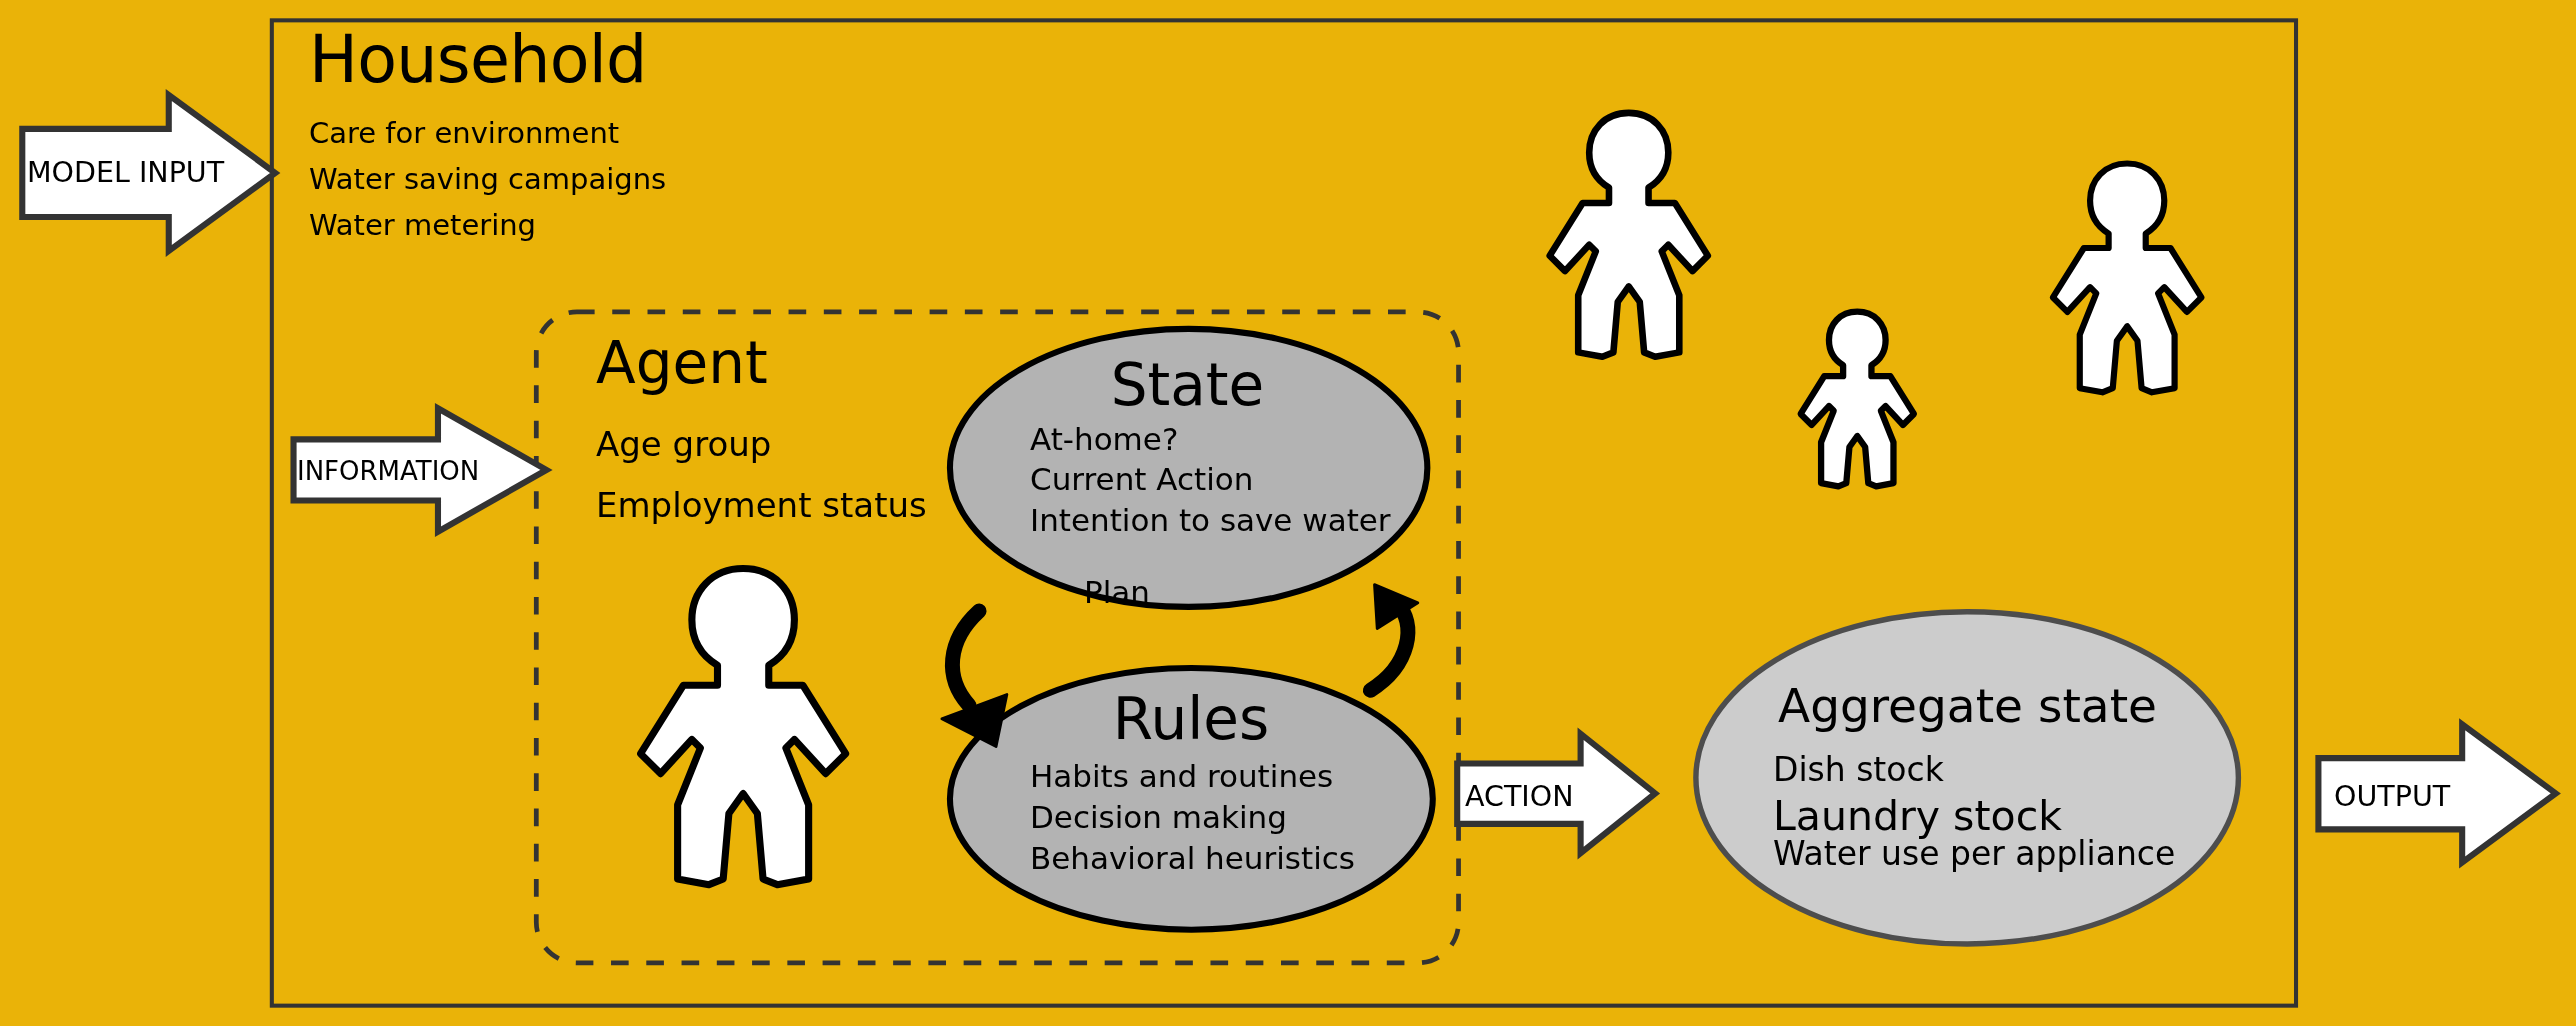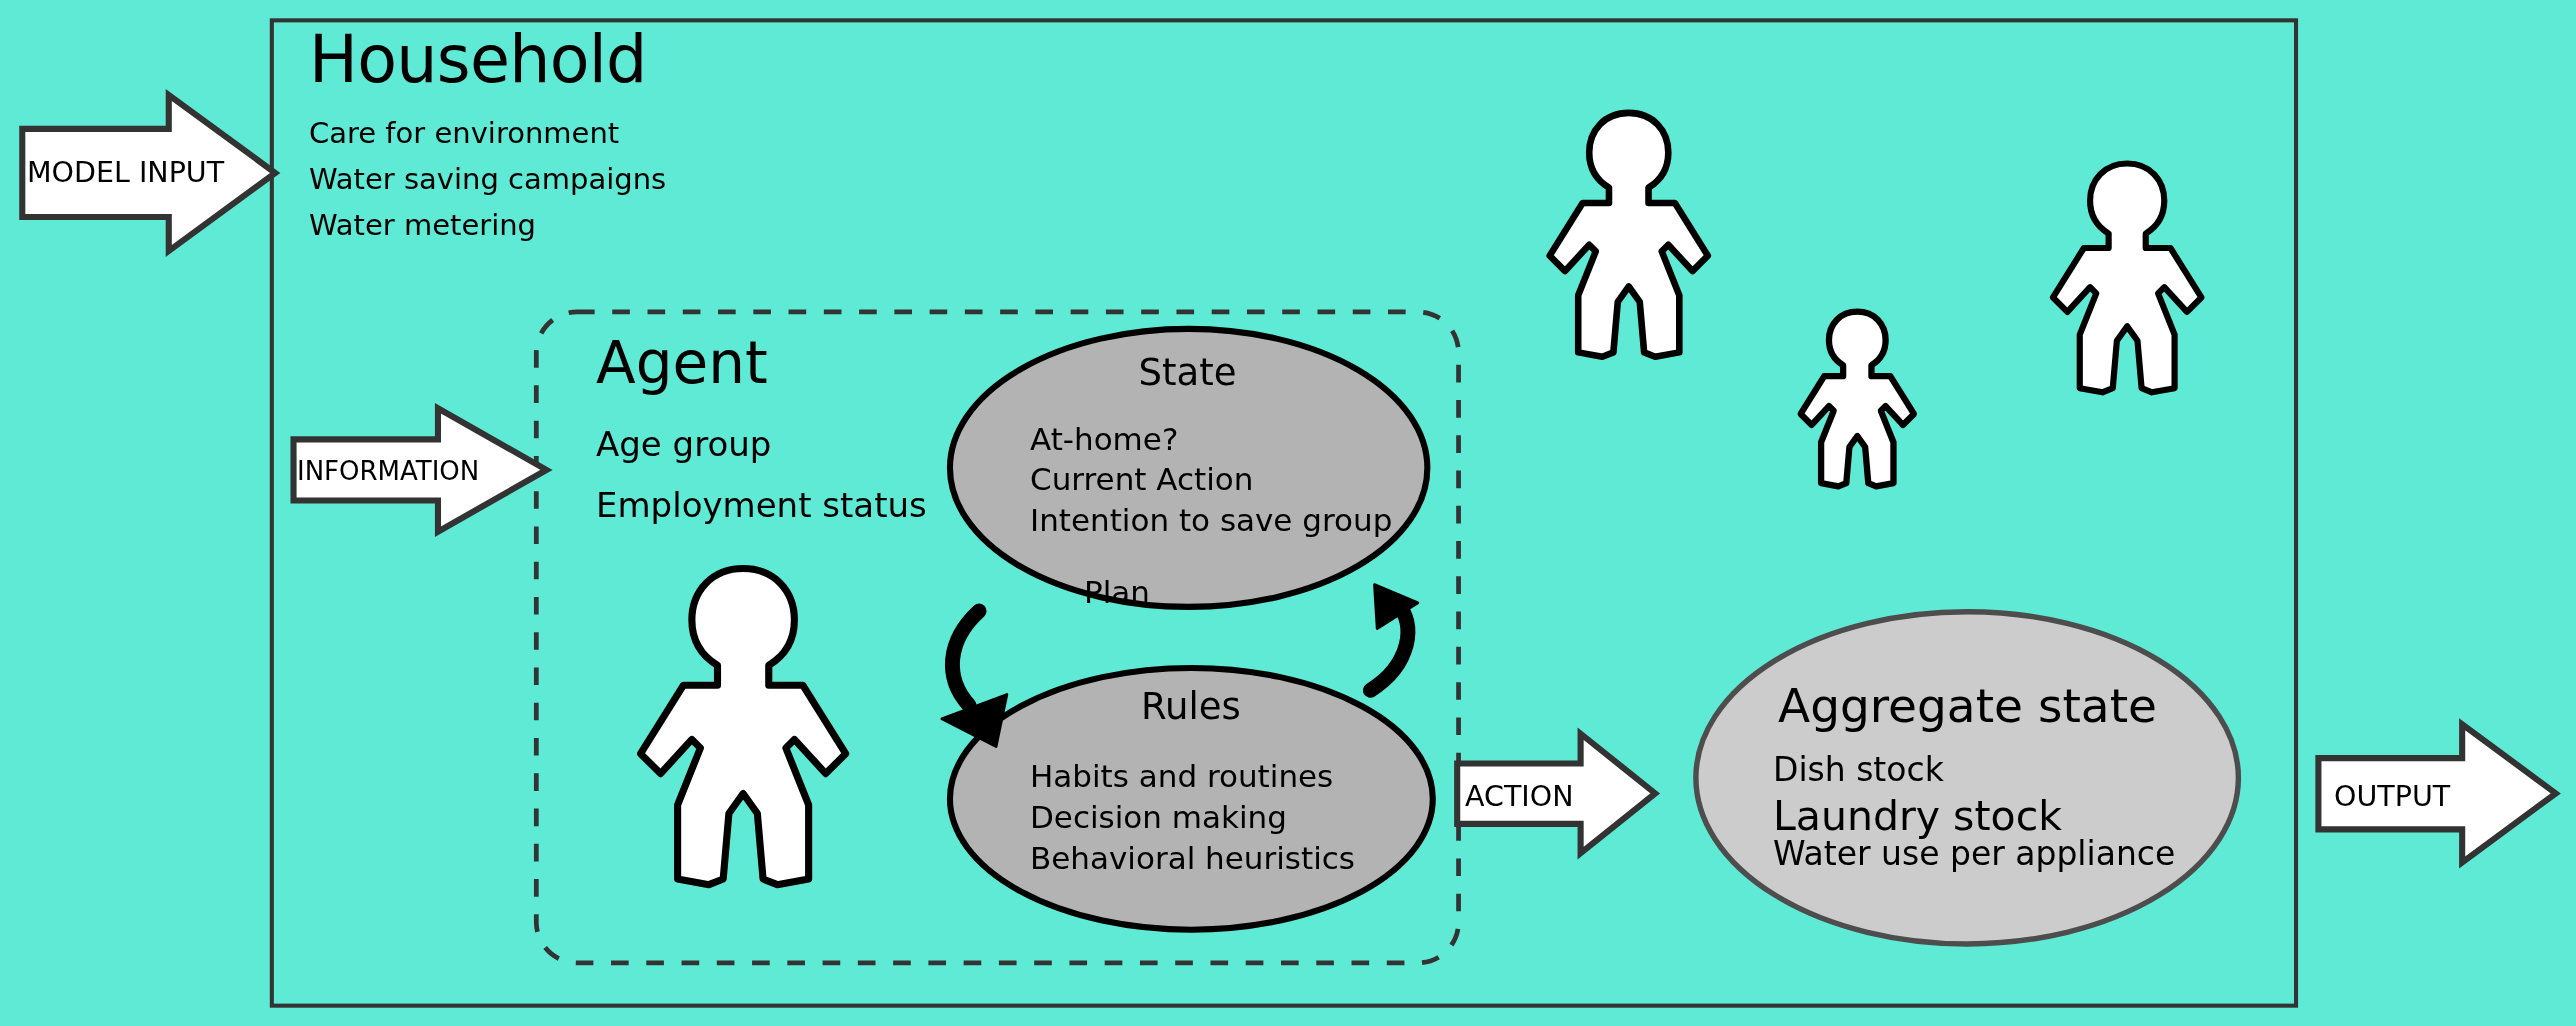--- a/index.html
+++ b/index.html
@@ -6,7 +6,7 @@
   #stage{
     position:relative;
     width:2576px;height:1026px;
-    background:#5eead4;
+    background:#eab308;
     font-family:"DejaVu Sans", sans-serif;
     overflow:hidden;
   }

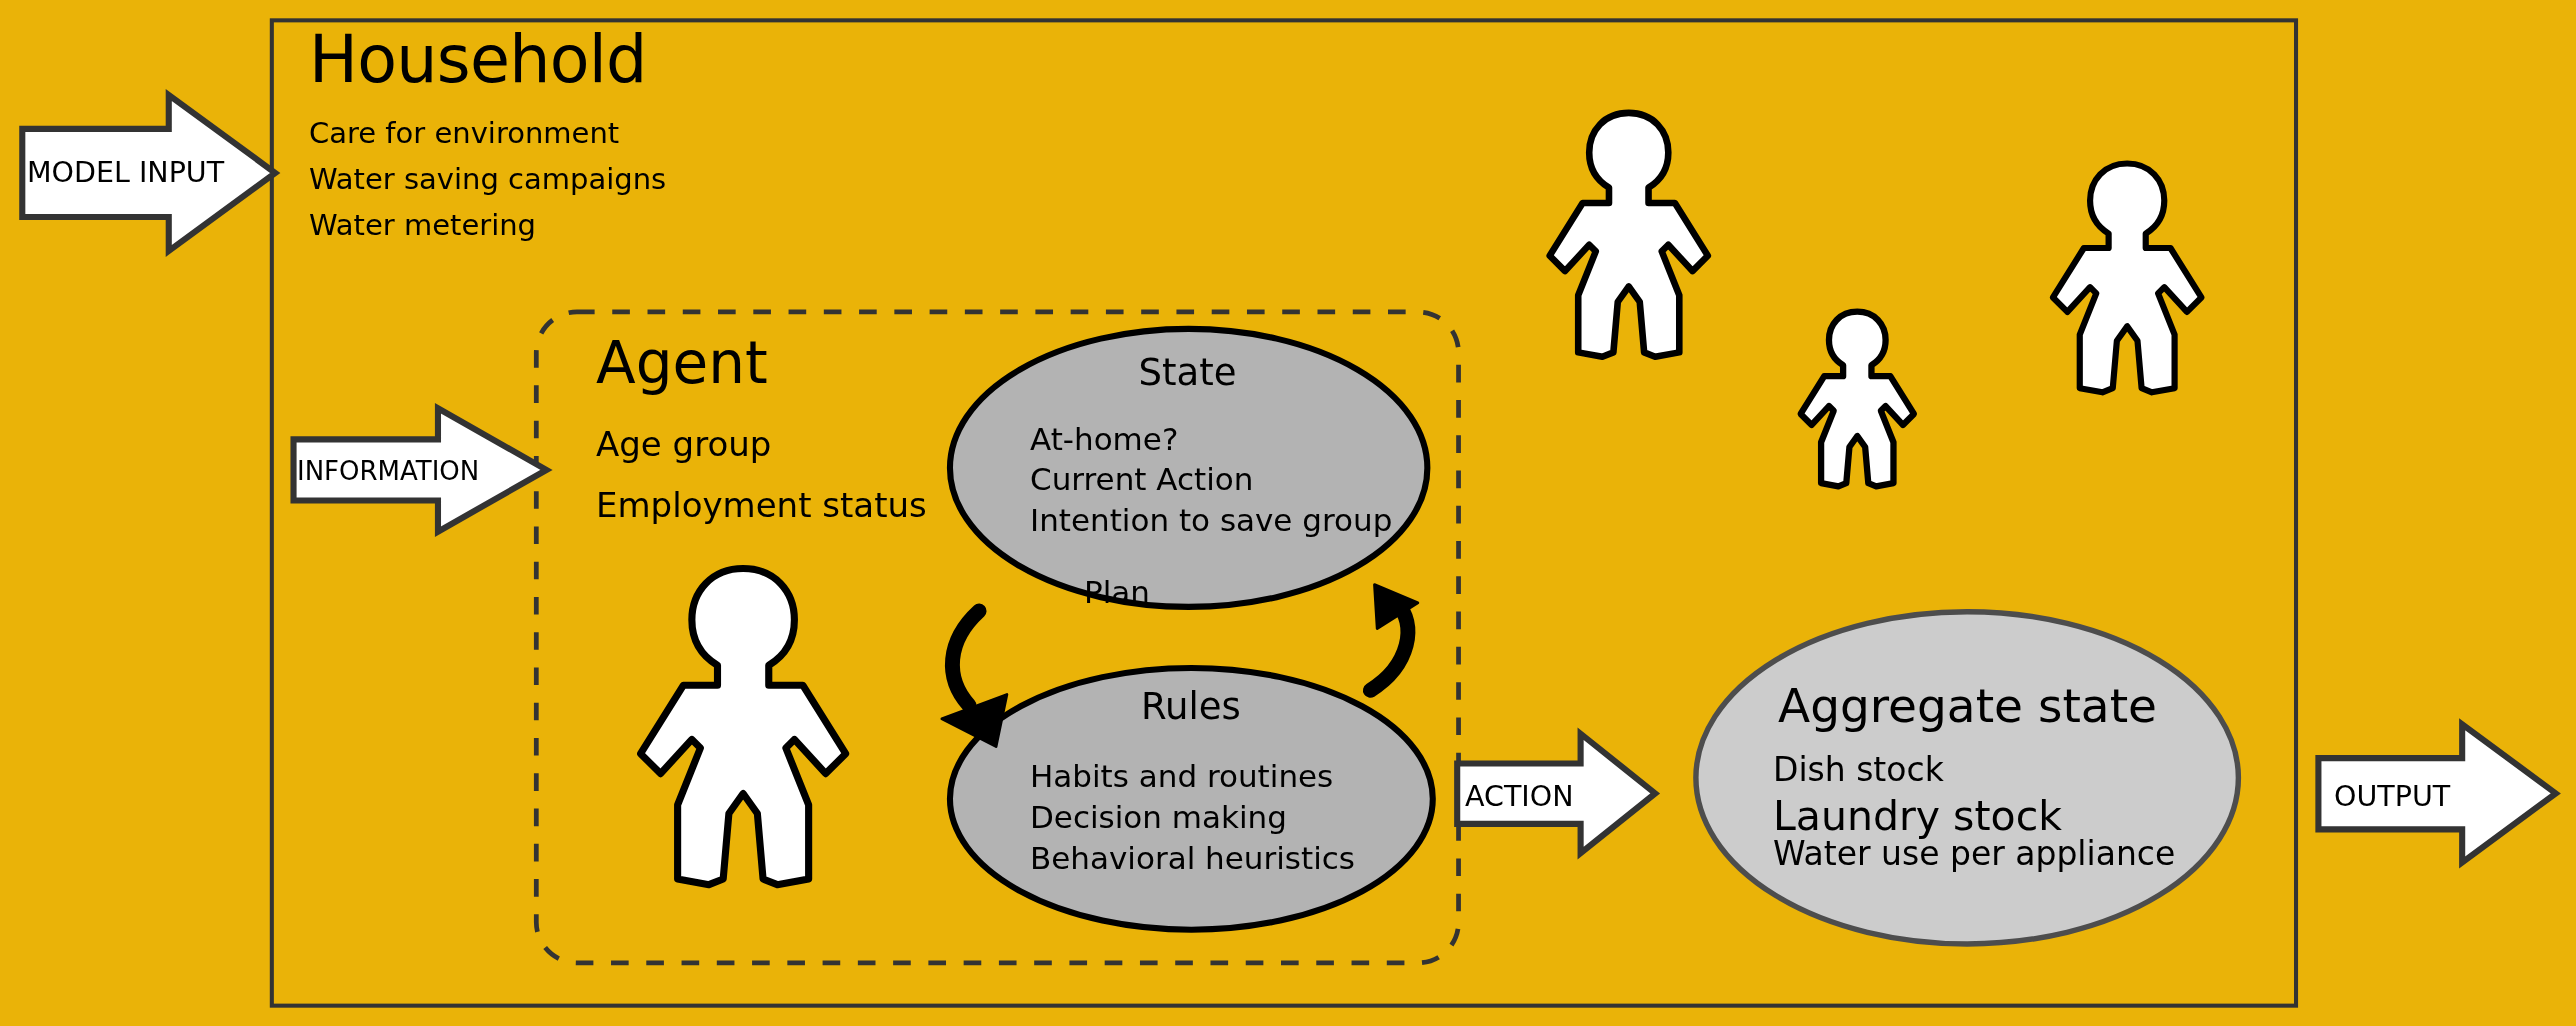--- a/index.html
+++ b/index.html
@@ -24,7 +24,7 @@
   .al1{top:427px;} .al2{top:488px;}
 
   
-  .ell-title{position:absolute;text-align:center;font-size:37px;color:#000;white-space:pre;}
+  .ell-title{position:absolute;text-align:center;font-size:58px;color:#000;white-space:pre;}
   .ell-line{position:absolute;font-size:31px;color:#000;white-space:pre;}
 
   .state-title{left:950px;top:351px;width:475px;}

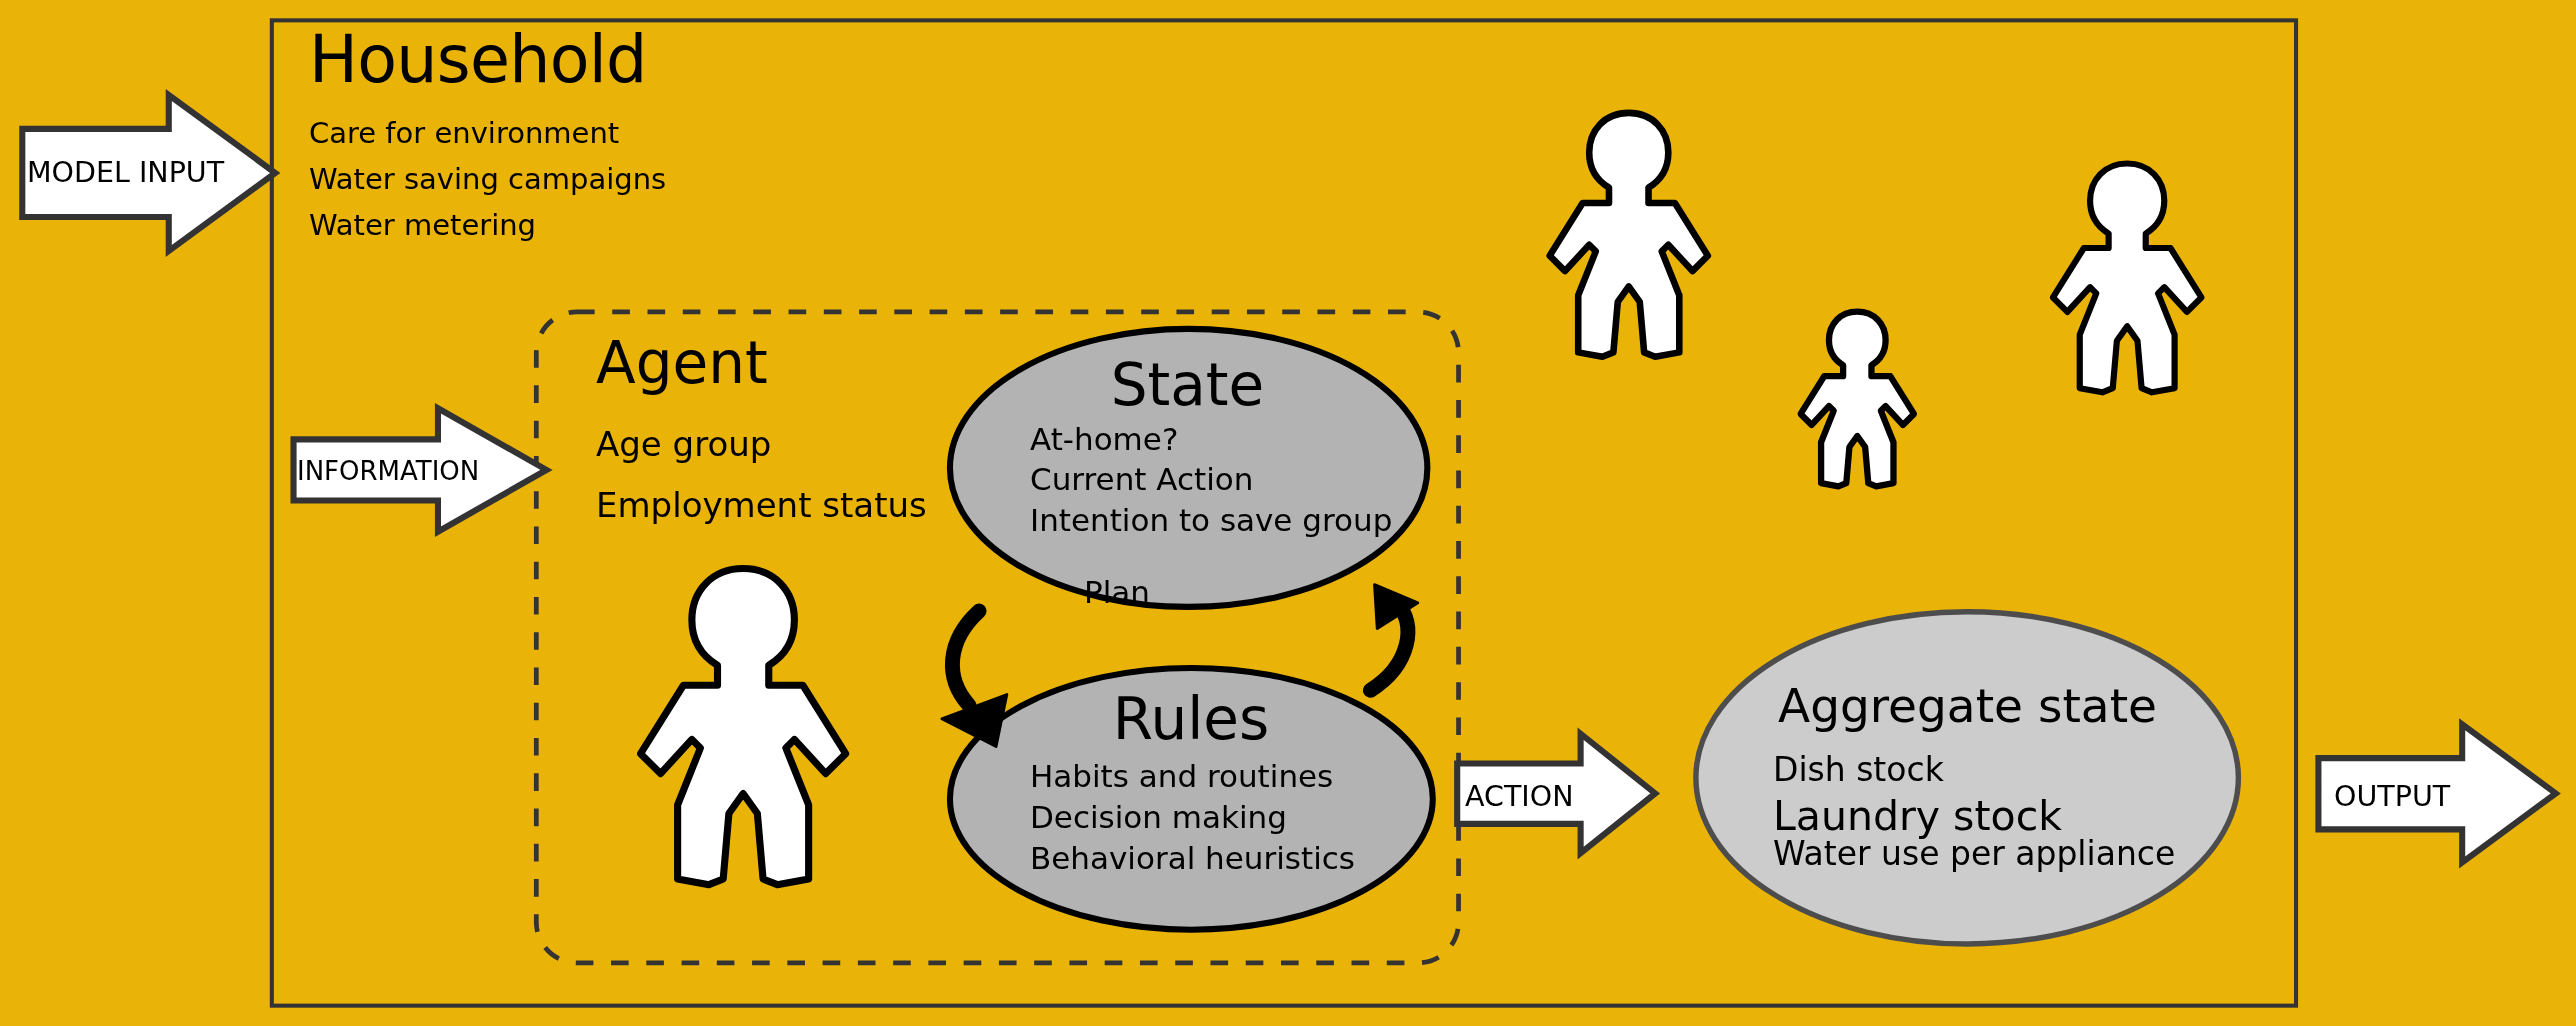--- a/index.html
+++ b/index.html
@@ -143,7 +143,7 @@
   <div class="ell-title state-title">State</div>
   <div class="ell-line state-l1">At-home?</div>
   <div class="ell-line state-l2">Current Action</div>
-  <div class="ell-line state-l3">Intention to save group</div>
+  <div class="ell-line state-l3">Intention to save water</div>
   <div class="ell-line state-l4">Plan</div>
 
   <div class="ell-title rules-title">Rules</div>

